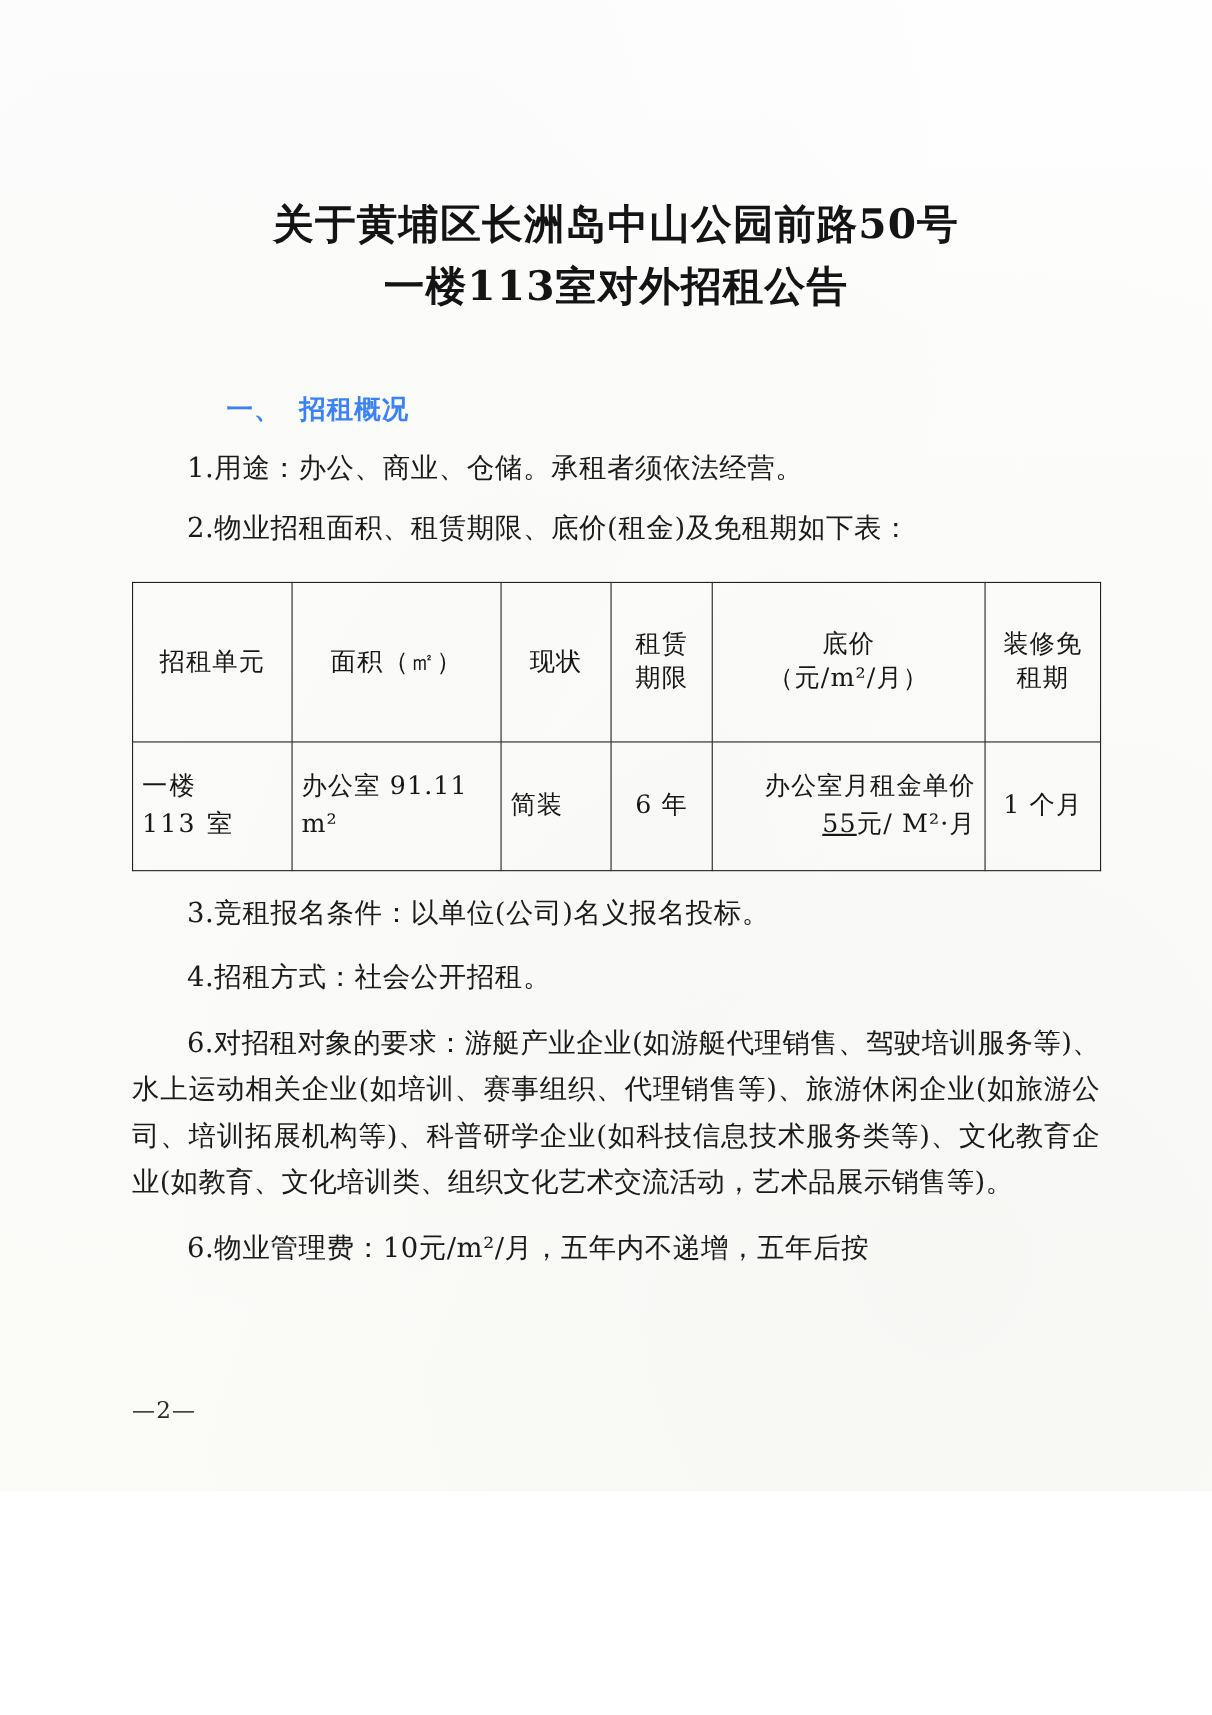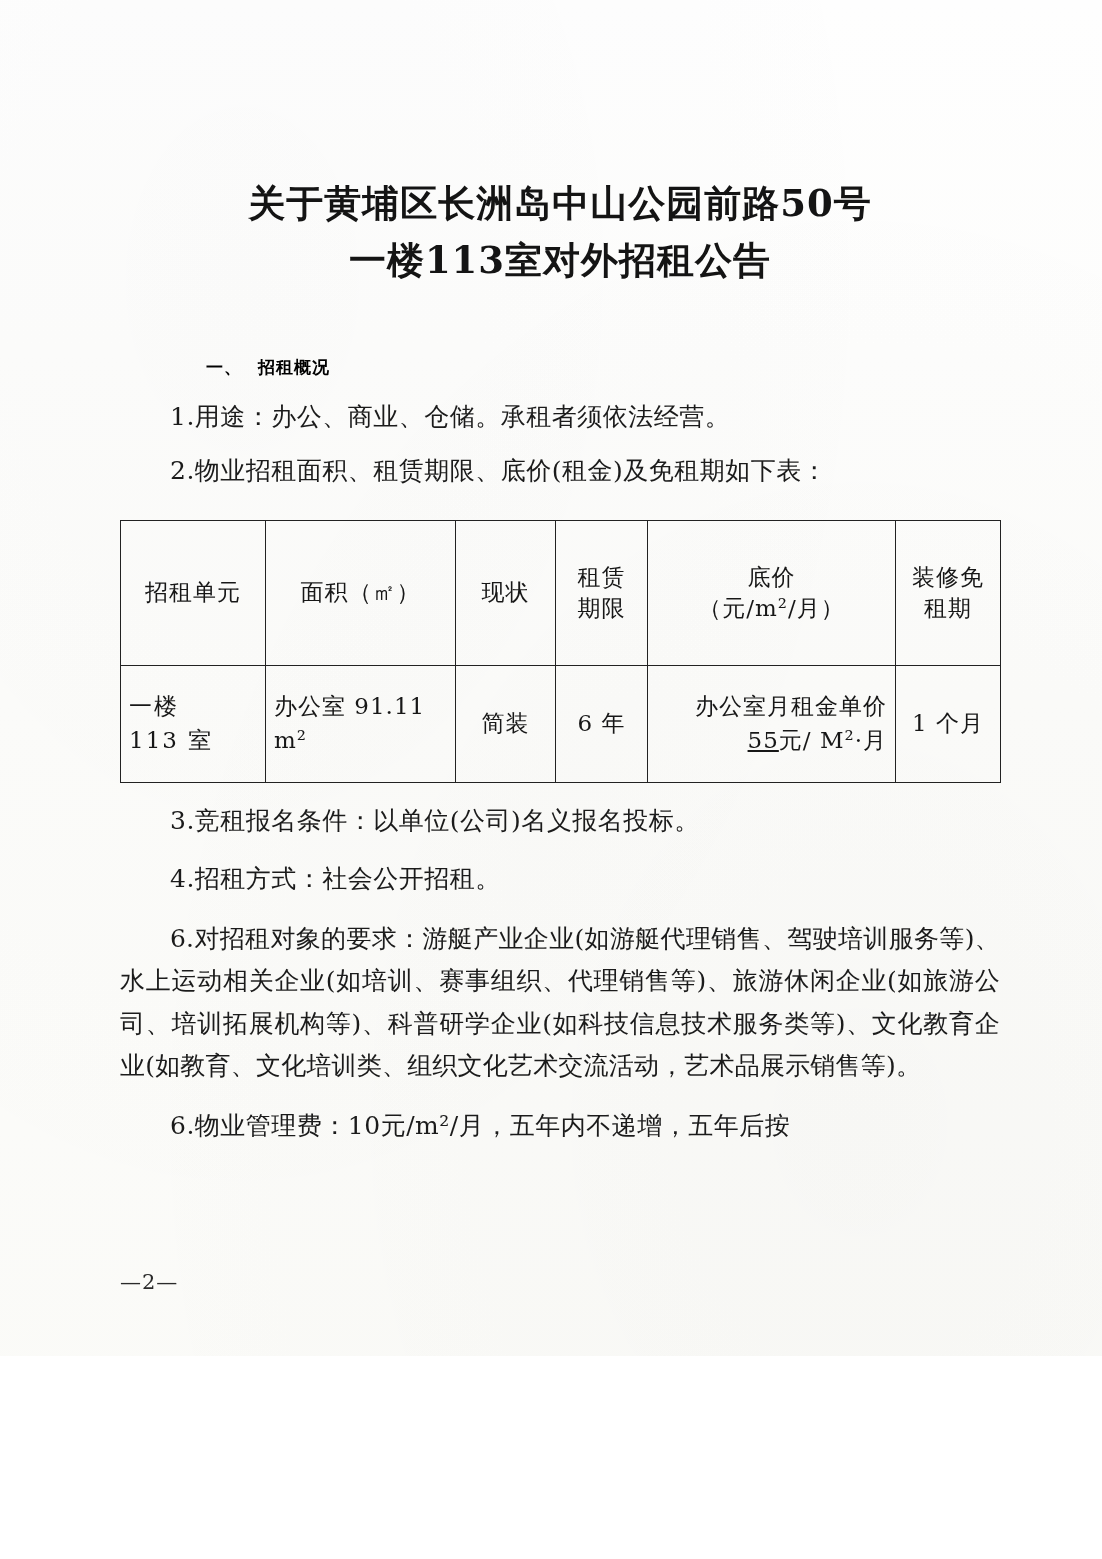--- a/index.html
+++ b/index.html
@@ -51,10 +51,10 @@
   .section-heading {
     margin-top: 66px;
     margin-left: 86px;
-    font-size: 17px;
+    font-size: 24px;
     font-weight: bold;
     letter-spacing: 1px;
-    color: #000000;
+    color: #3b82f6;
   }
   .section-heading .num {
     margin-right: 16px;

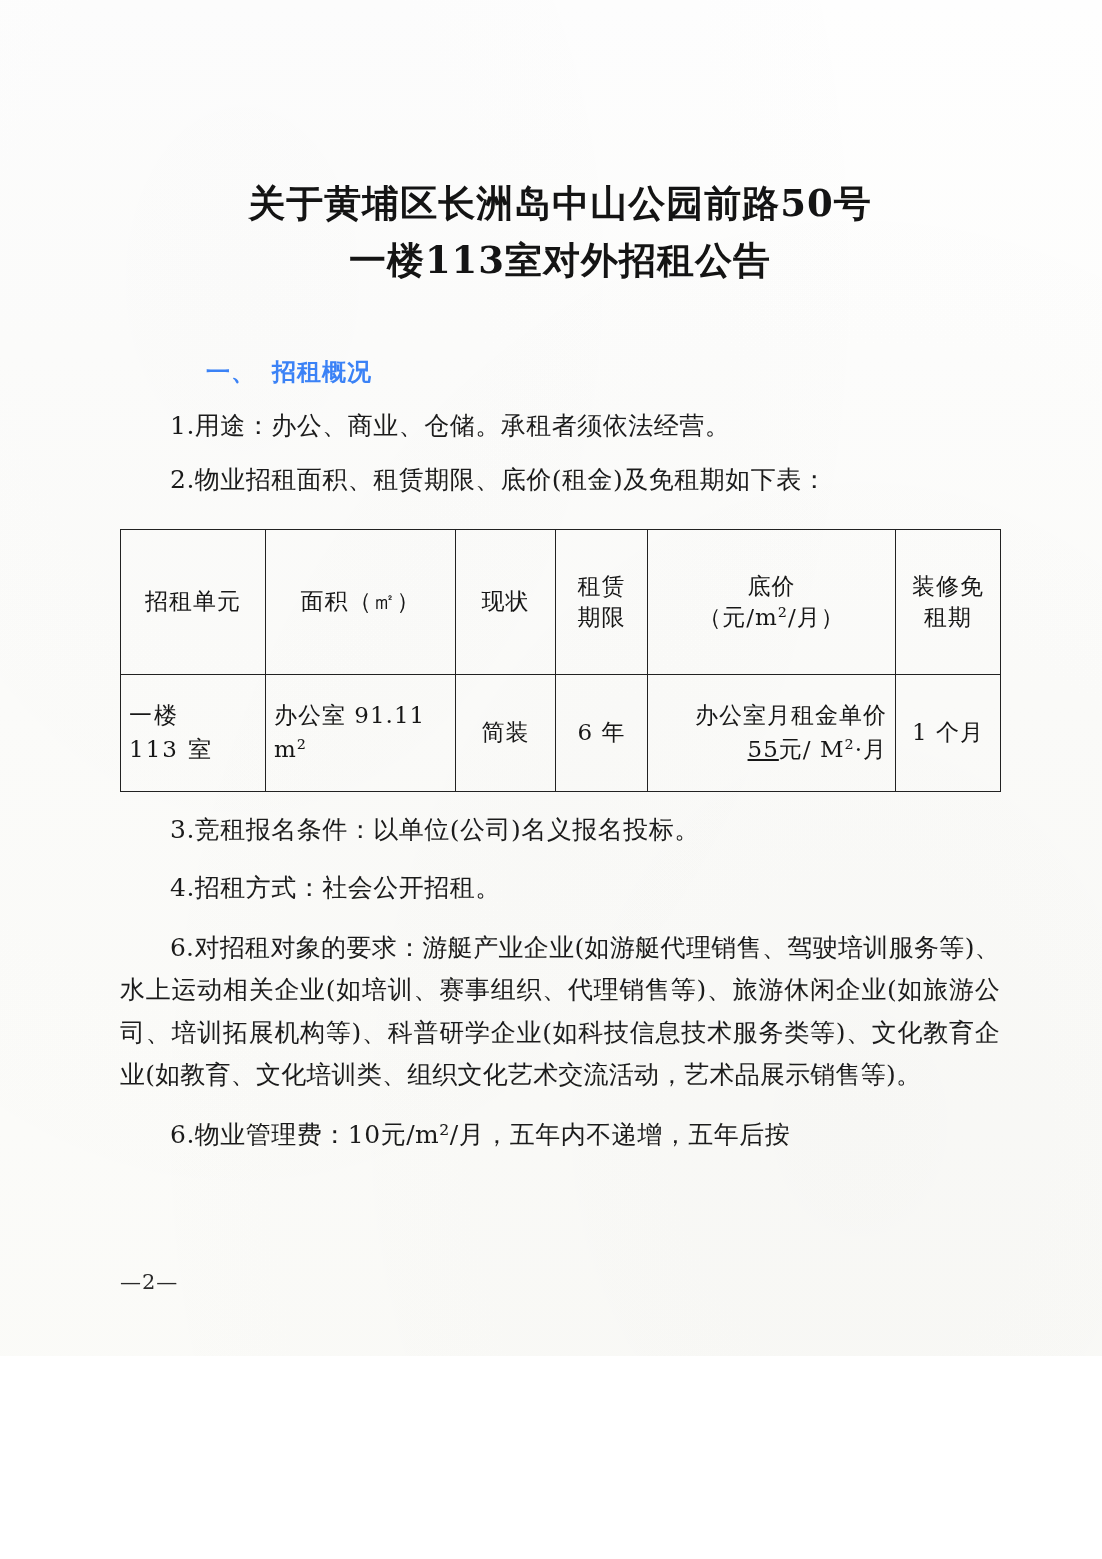--- a/index.html
+++ b/index.html
@@ -118,7 +118,7 @@
   }
   td.c-unit { text-align: left; padding-left: 14px; letter-spacing: 2px; }
   td.c-area { text-align: left; padding-left: 14px; letter-spacing: 1px; }
-  td.c-state { text-align: center; letter-spacing: 1px; }
+  td.c-state { letter-spacing: 1px; }
   td.c-term { text-align: center; letter-spacing: 1px; }
   td.c-price { text-align: right; padding-left: 12px; letter-spacing: 1px; }
   td.c-free { text-align: center; letter-spacing: 1px; }

